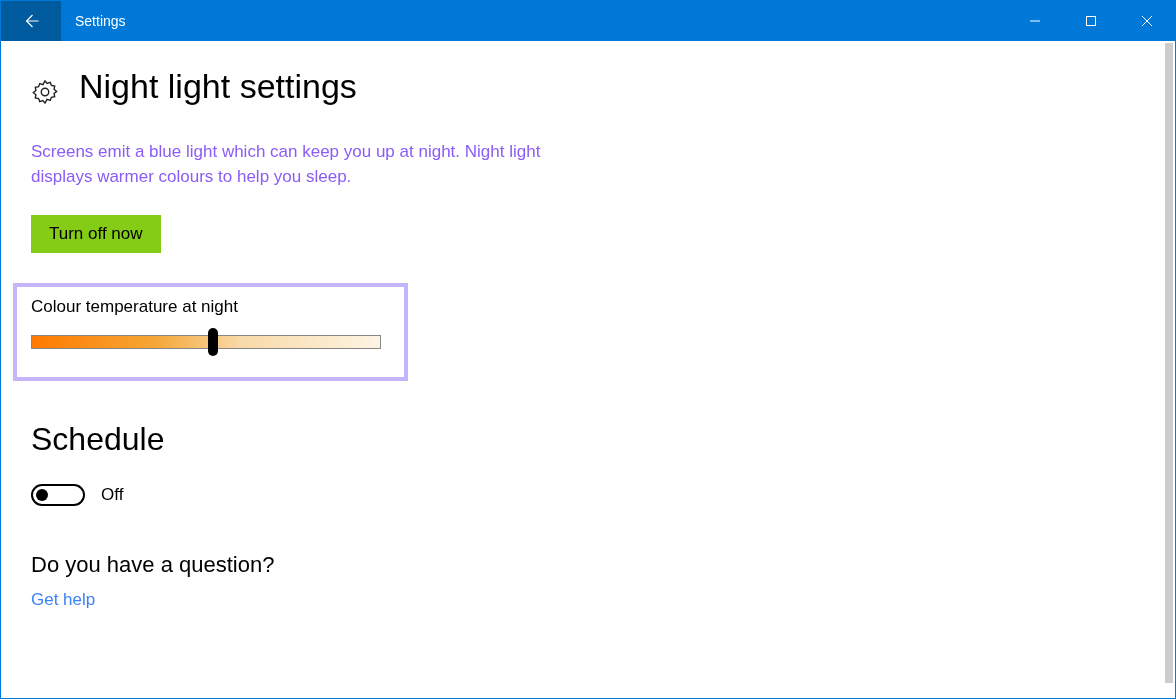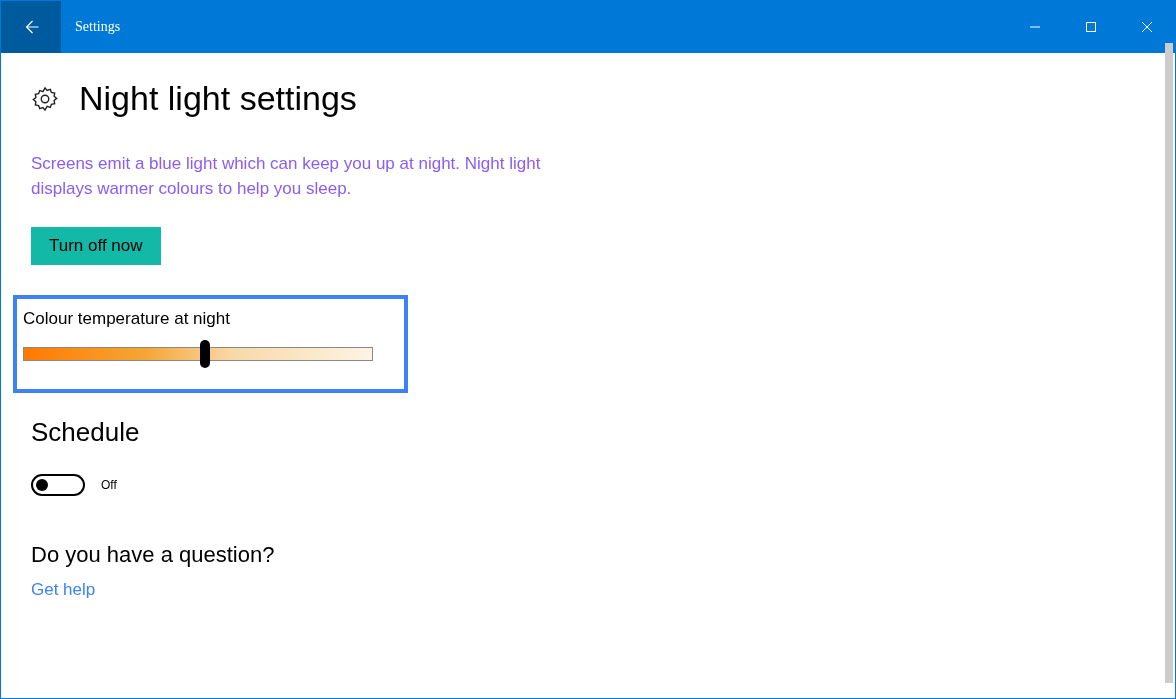--- a/index.html
+++ b/index.html
@@ -13,12 +13,11 @@
     border: 1px solid #0078d7;
   }
   .titlebar {
-    height: 52px;
+    height: 40px;
     background: #0078d7;
     display: flex;
     align-items: stretch;
     color: #fff;
-    font-family: Liberation Serif, serif;
   }
   .back-btn {
     width: 60px;

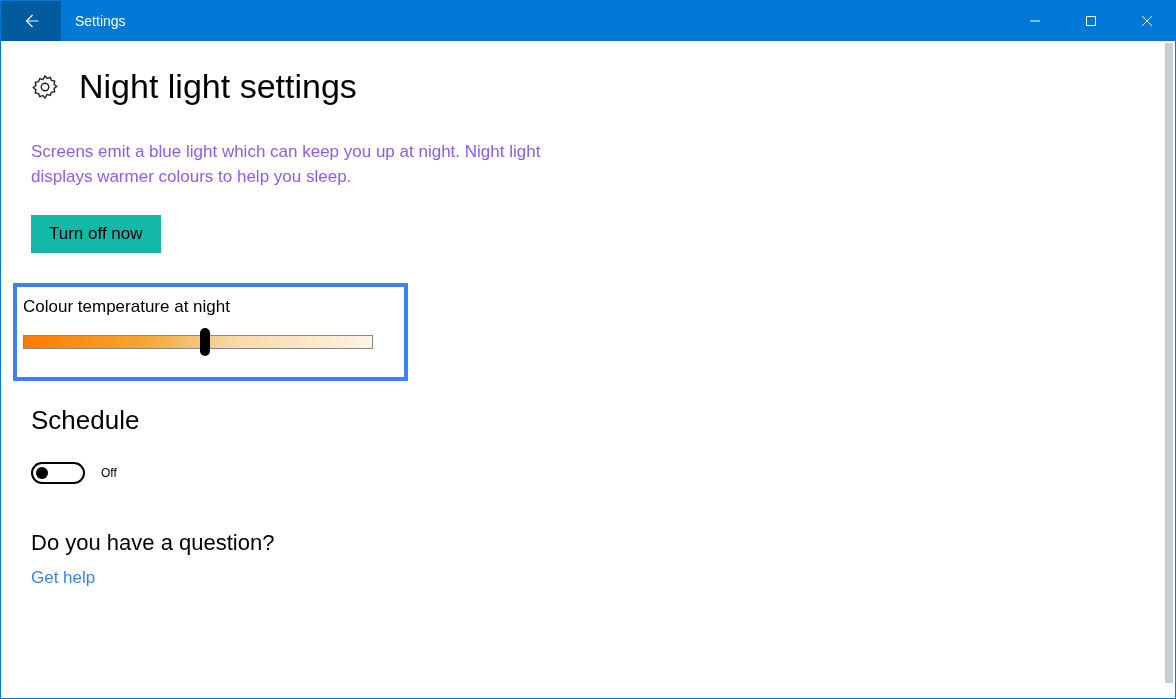--- a/index.html
+++ b/index.html
@@ -50,7 +50,7 @@
   }
   .page-header {
     display: flex;
-    align-items: center;
+    align-items: flex-end;
     gap: 20px;
     margin-top: 6px;
     margin-bottom: 34px;

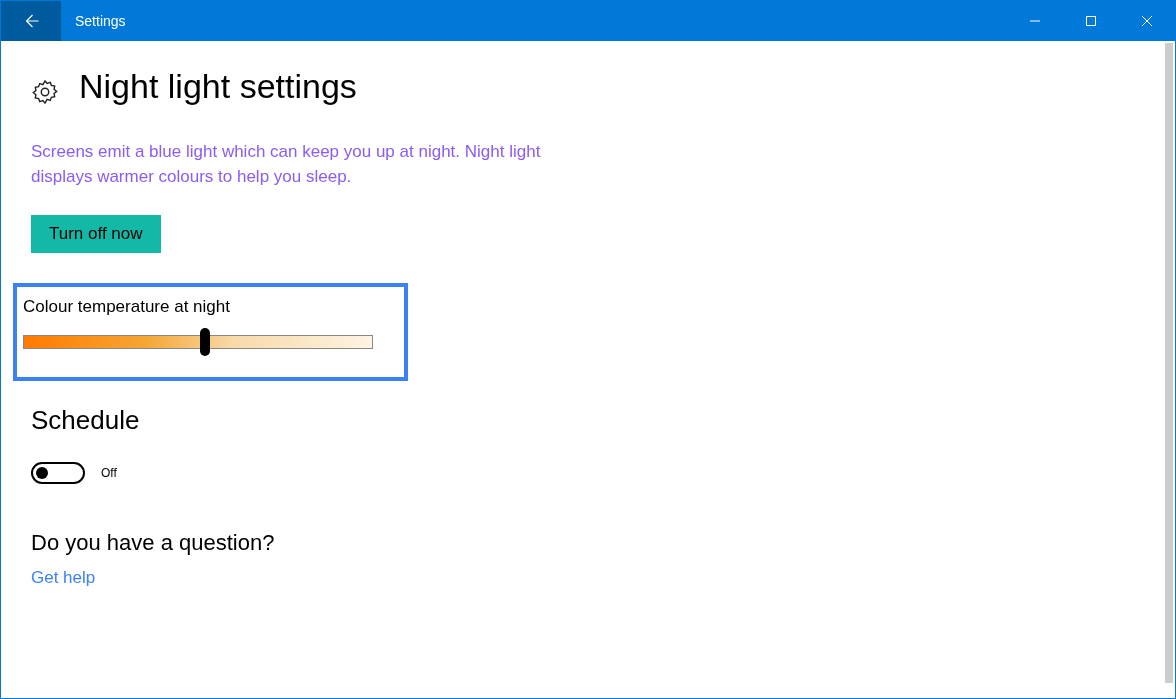--- a/index.html
+++ b/index.html
@@ -70,7 +70,7 @@
   }
   .btn {
     display: inline-block;
-    background: #14b8a6;
+    background: #84cc16;
     border: none;
     padding: 9px 18px;
     font-size: 17px;

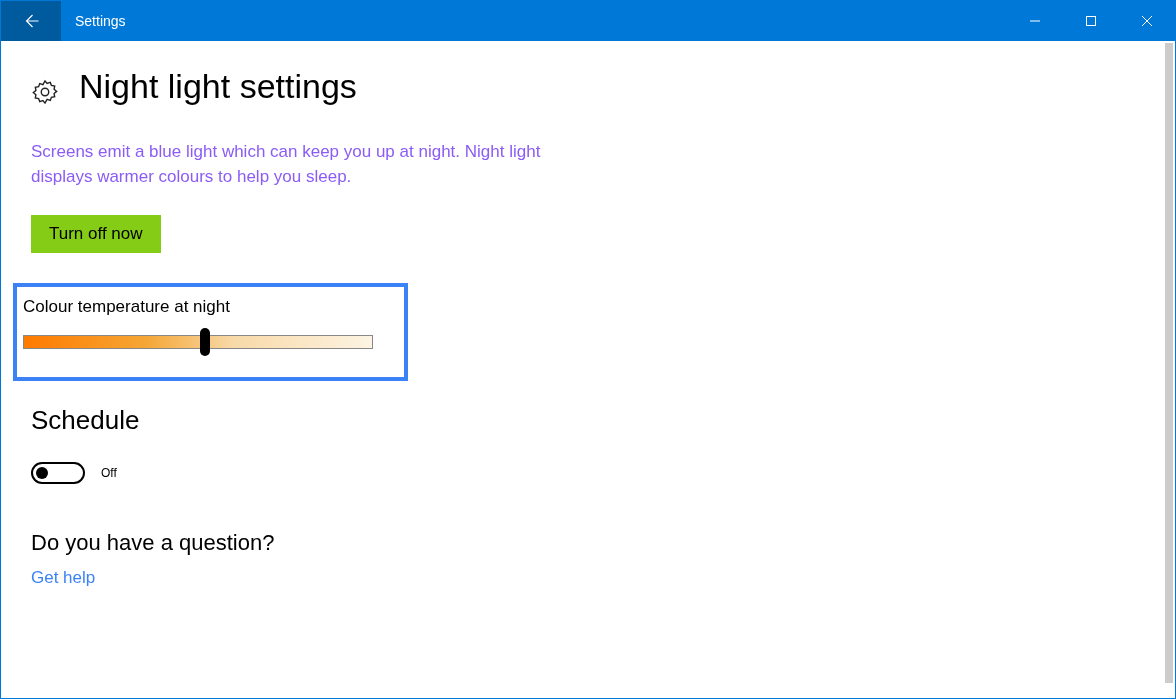--- a/index.html
+++ b/index.html
@@ -79,10 +79,10 @@
     color: #000;
   }
   .highlight-box {
-    border: 4px solid #3b82f6;
+    border: 4px solid #c4b5fd;
     margin-left: -18px;
     margin-top: 30px;
-    padding: 10px 14px 28px 6px;
+    padding: 10px 14px 28px 14px;
     width: 395px;
   }
   .slider-label {

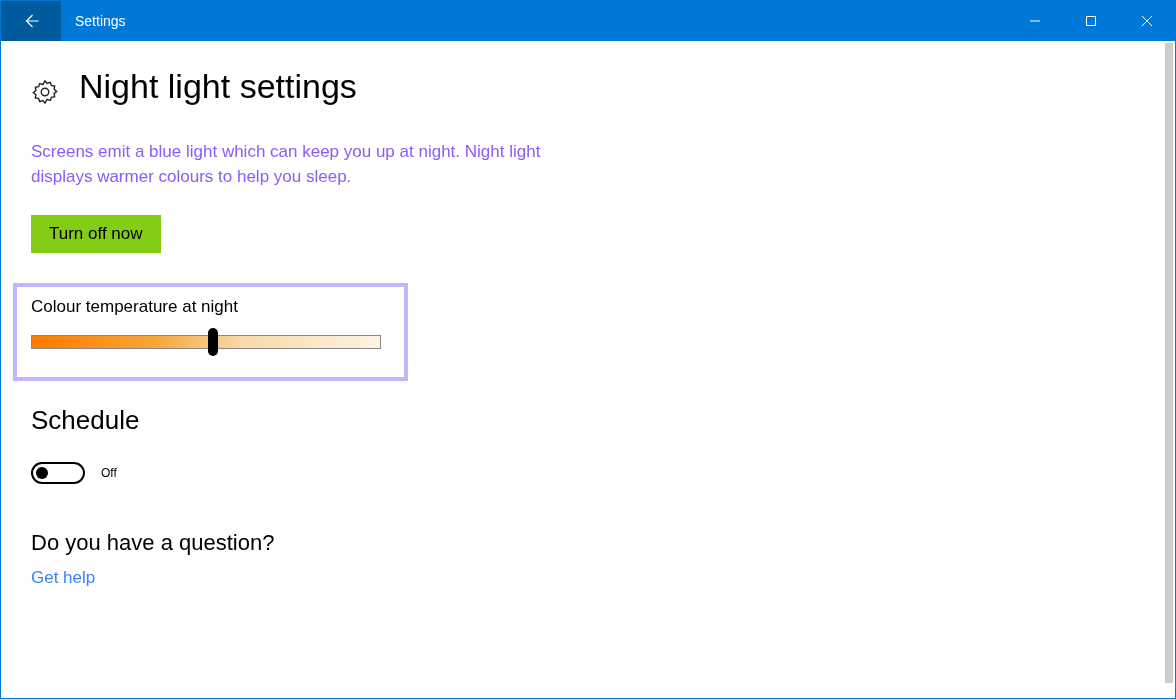--- a/index.html
+++ b/index.html
@@ -108,9 +108,9 @@
     cursor: pointer;
   }
   .section-heading {
-    font-size: 26px;
+    font-size: 32px;
     font-weight: 400;
-    margin-top: 24px;
+    margin-top: 40px;
     margin-bottom: 26px;
   }
   .toggle-label {

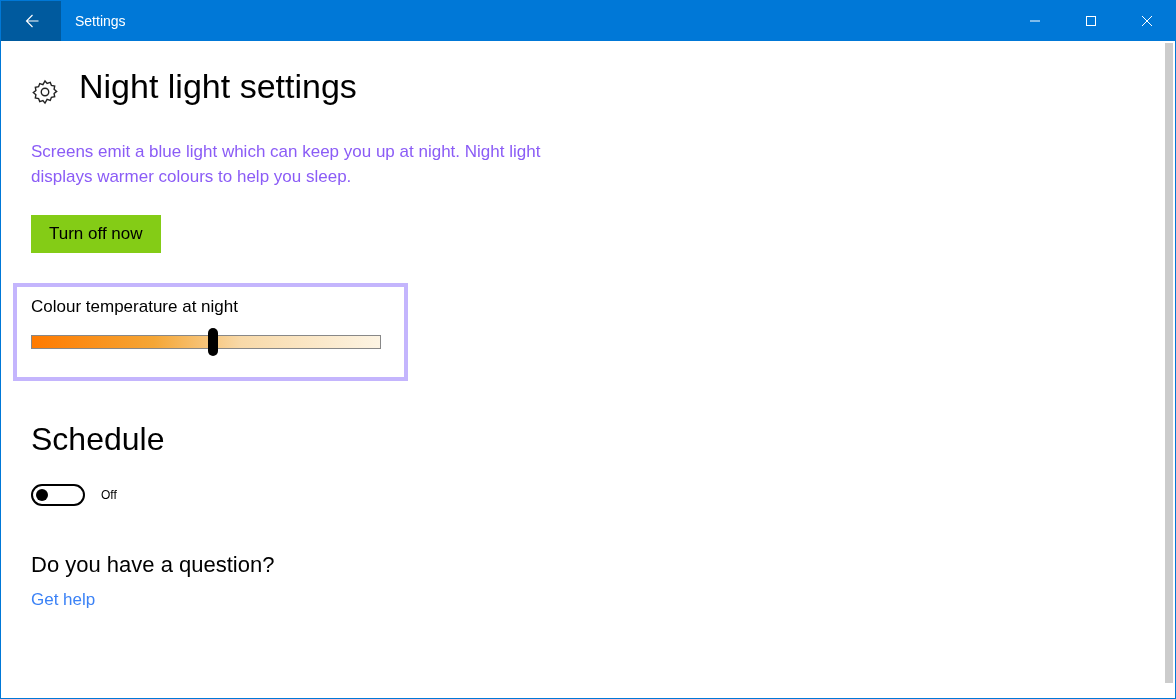--- a/index.html
+++ b/index.html
@@ -140,7 +140,7 @@
     background: #000;
     border-radius: 50%;
   }
-  .toggle-state { font-size: 12px; }
+  .toggle-state { font-size: 17px; }
   .question-heading {
     font-size: 22px;
     font-weight: 400;

